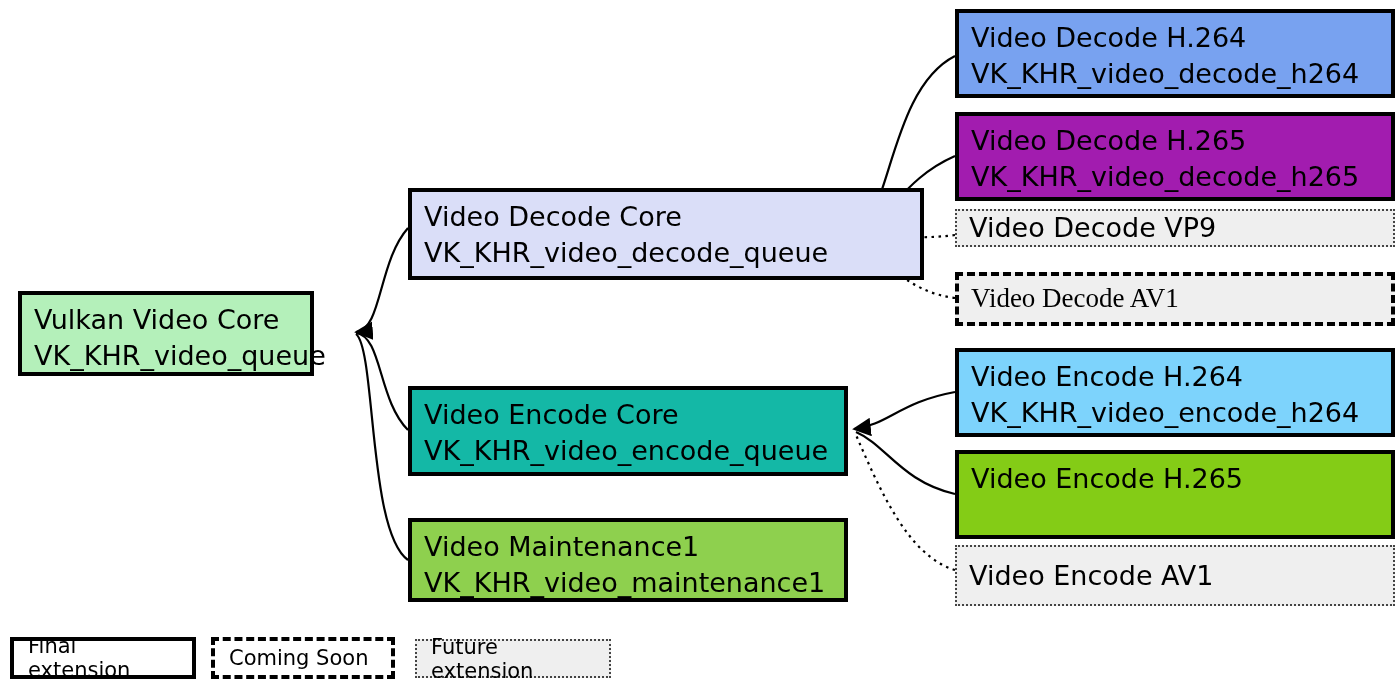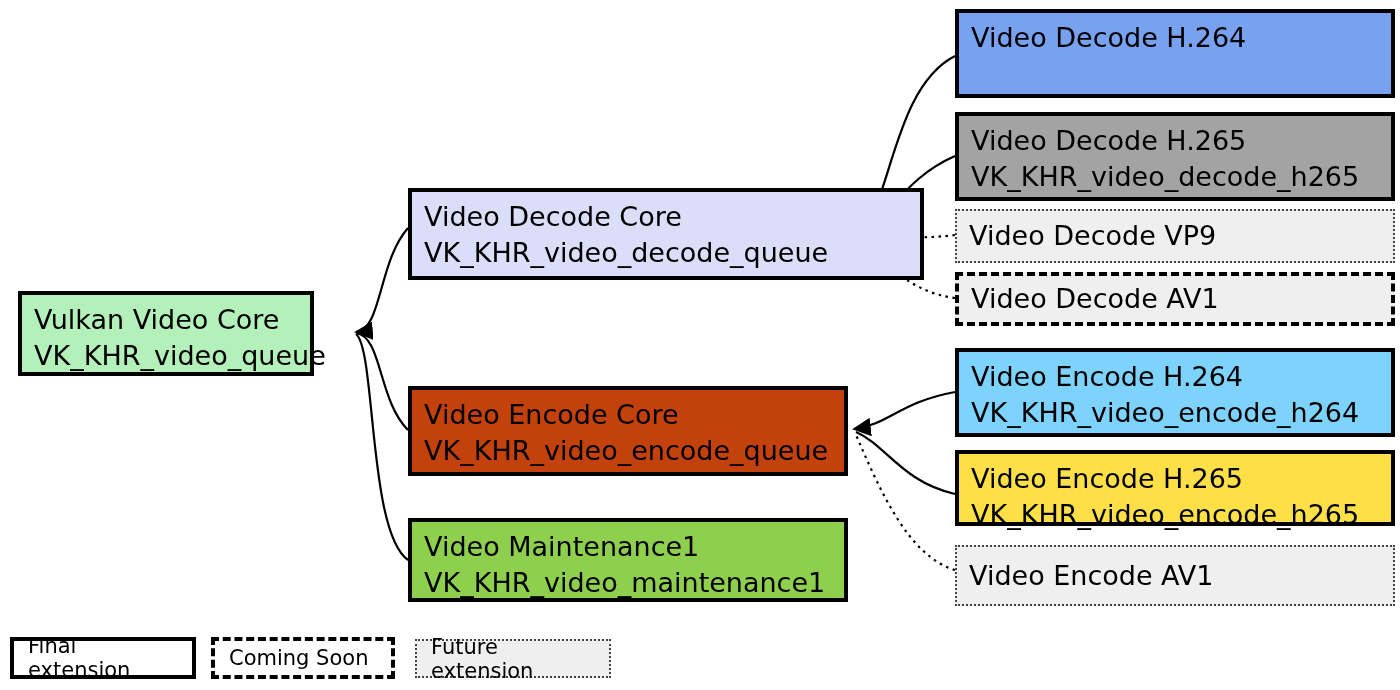--- a/index.html
+++ b/index.html
@@ -67,6 +67,7 @@
 
   <div class="node solid" style="left: 955px; top: 9px; width: 440px; height: 89px; background-color: rgb(120, 162, 240);">
     <span class="t1">Video Decode H.264</span>
+    <span class="t2">VK_KHR_video_decode_h264</span>
   </div>
 
   <div class="node solid" style="left: 955px; top: 112px; width: 440px; height: 89px; background-color: #a3a3a3;">

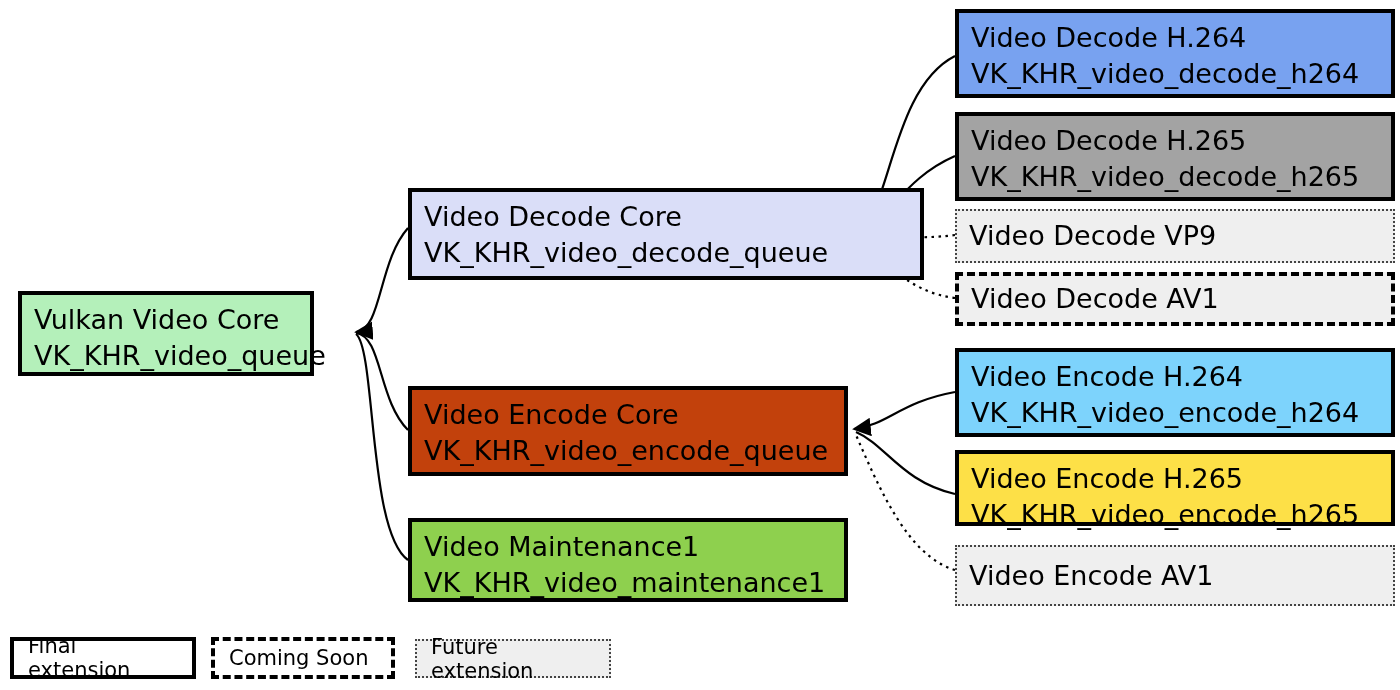--- a/index.html
+++ b/index.html
@@ -70,7 +70,7 @@
     <span class="t2">VK_KHR_video_decode_h264</span>
   </div>
 
-  <div class="node solid" style="left: 955px; top: 112px; width: 440px; height: 89px; background-color: #a3a3a3;">
+  <div class="node solid" style="left: 955px; top: 112px; width: 440px; height: 89px; background-color: #a21caf;">
     <span class="t1">Video Decode H.265</span>
     <span class="t2">VK_KHR_video_decode_h265</span>
   </div>

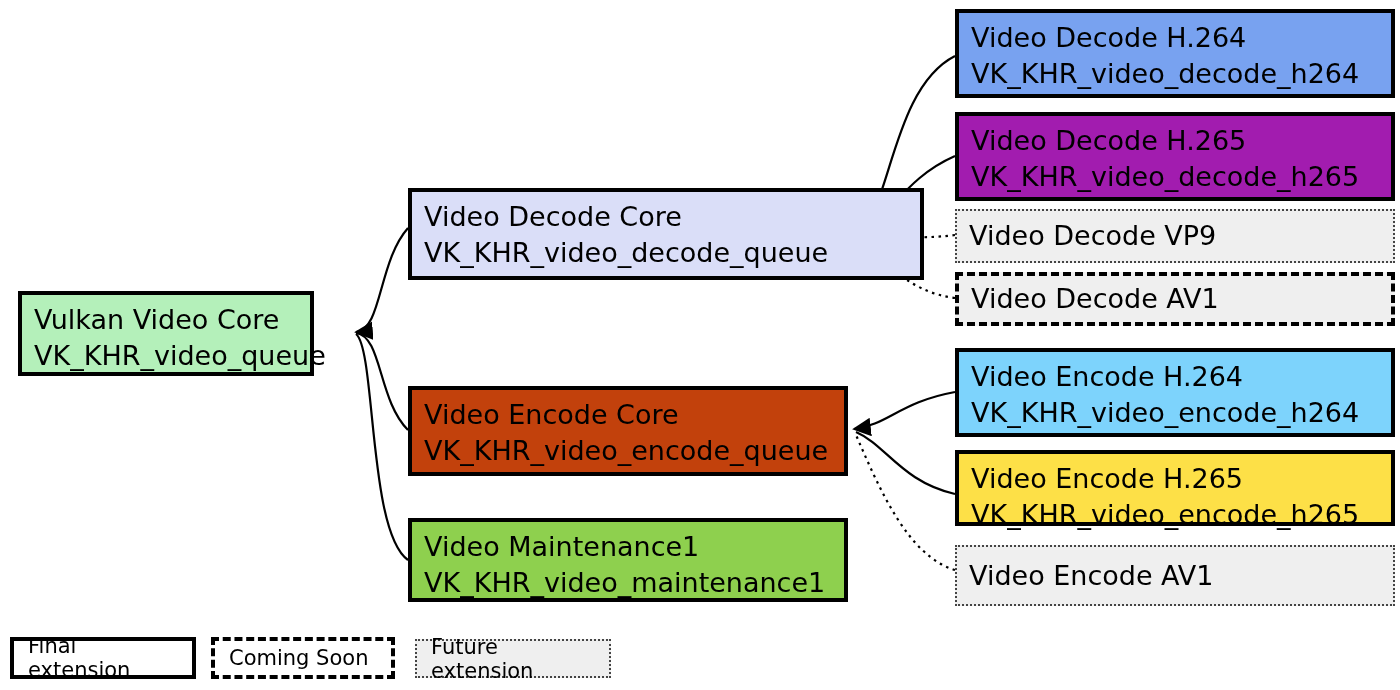--- a/index.html
+++ b/index.html
@@ -75,7 +75,7 @@
     <span class="t2">VK_KHR_video_decode_h265</span>
   </div>
 
-  <div class="node dotted single" style="left: 955px; top: 209px; width: 440px; height: 54px; background-color: rgb(239, 239, 239);">
+  <div class="node dotted single" style="left: 955px; top: 209px; width: 440px; height: 38px; background-color: rgb(239, 239, 239);">
     <span class="t1">Video Decode VP9</span>
   </div>
 

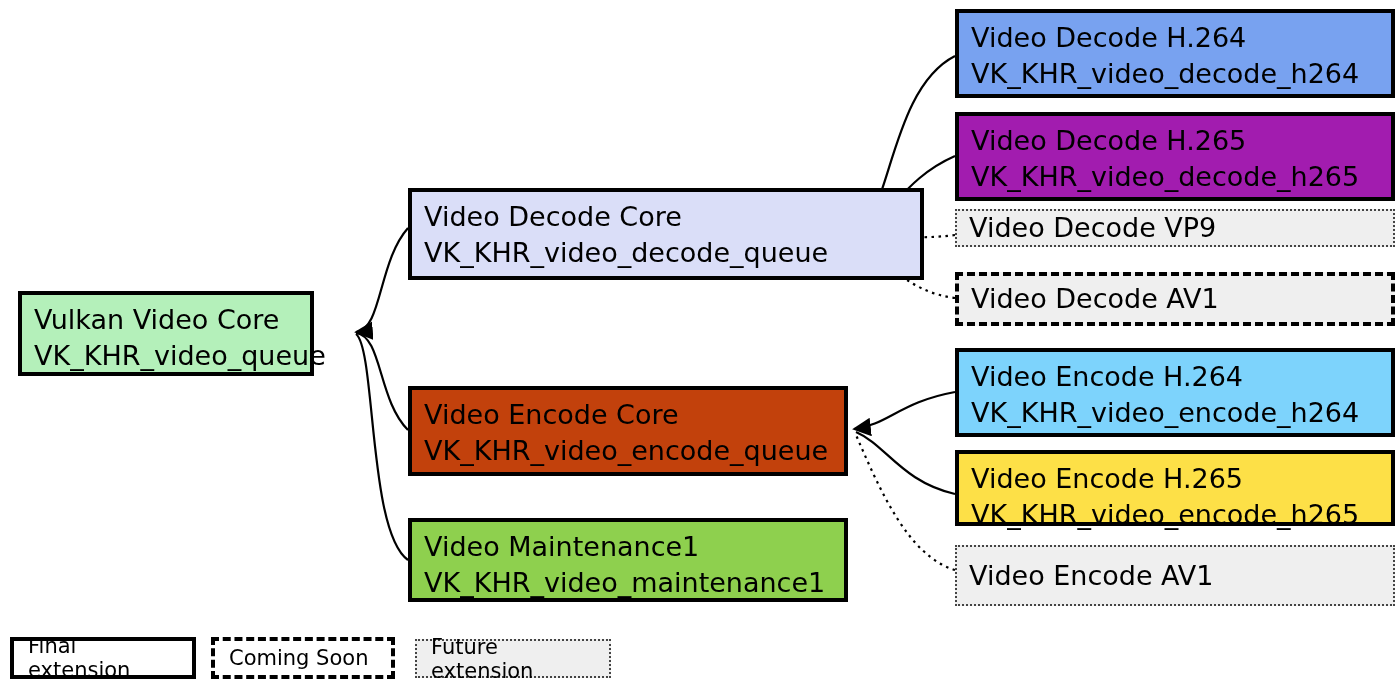--- a/index.html
+++ b/index.html
@@ -79,7 +79,7 @@
     <span class="t1">Video Decode VP9</span>
   </div>
 
-  <div class="node dashed single" style="left: 955px; top: 272px; width: 440px; height: 54px; background-color: rgb(239, 239, 239);">
+  <div class="node dashed single" style="left: 955px; top: 272px; width: 440px; height: 54px; background-color: rgb(239, 239, 239); font-family: Liberation Serif, serif;">
     <span class="t1">Video Decode AV1</span>
   </div>
 

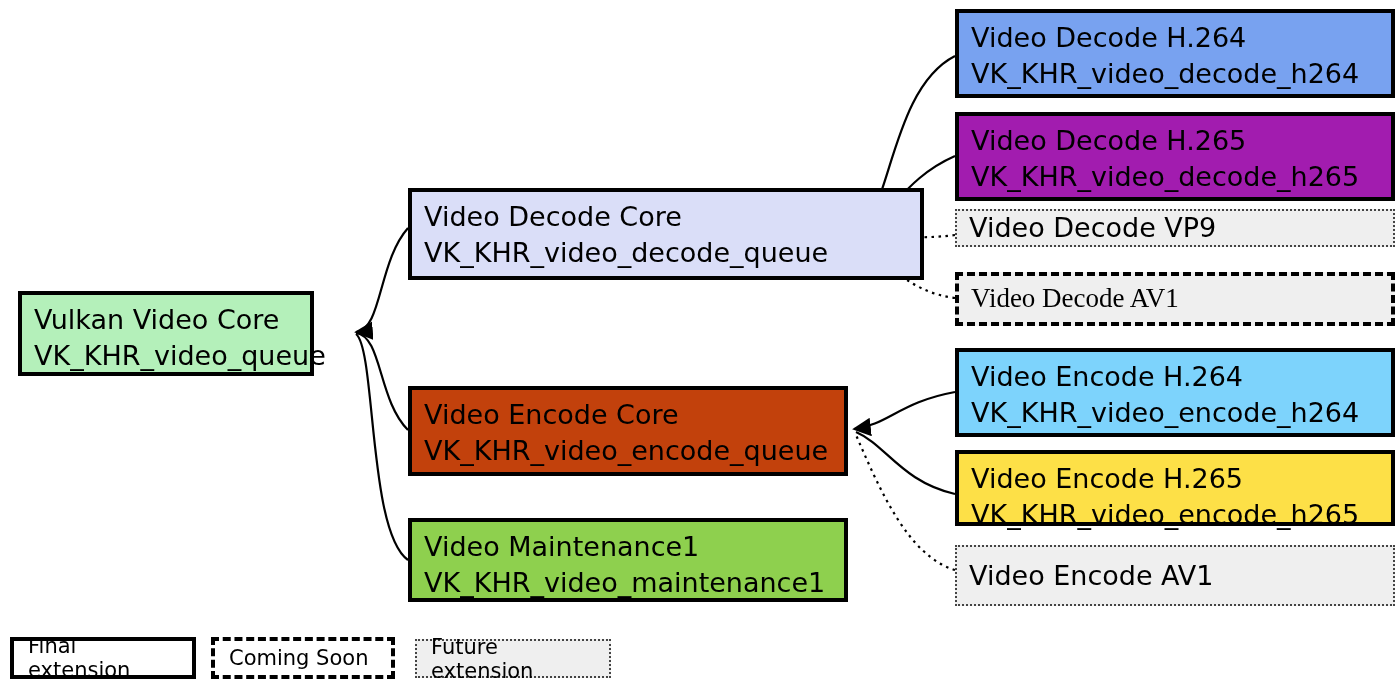--- a/index.html
+++ b/index.html
@@ -55,7 +55,7 @@
     <span class="t2">VK_KHR_video_decode_queue</span>
   </div>
 
-  <div class="node solid" style="left: 408px; top: 386px; width: 440px; height: 90px; background-color: #c2410c;">
+  <div class="node solid" style="left: 408px; top: 386px; width: 440px; height: 90px; background-color: #14b8a6;">
     <span class="t1">Video Encode Core</span>
     <span class="t2">VK_KHR_video_encode_queue</span>
   </div>

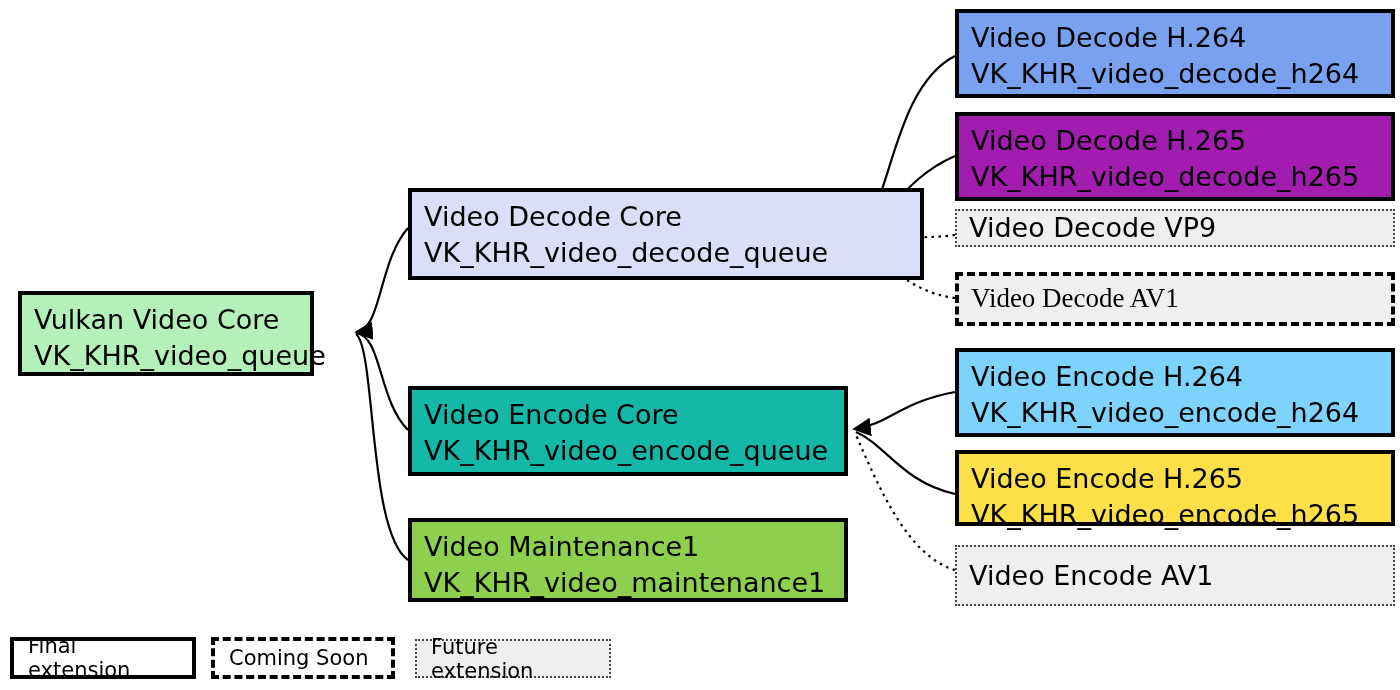--- a/index.html
+++ b/index.html
@@ -88,7 +88,7 @@
     <span class="t2">VK_KHR_video_encode_h264</span>
   </div>
 
-  <div class="node solid" style="left: 955px; top: 450px; width: 440px; height: 76px; background-color: #fde047;">
+  <div class="node solid" style="left: 955px; top: 450px; width: 440px; height: 89px; background-color: #84cc16;">
     <span class="t1">Video Encode H.265</span>
     <span class="t2">VK_KHR_video_encode_h265</span>
   </div>

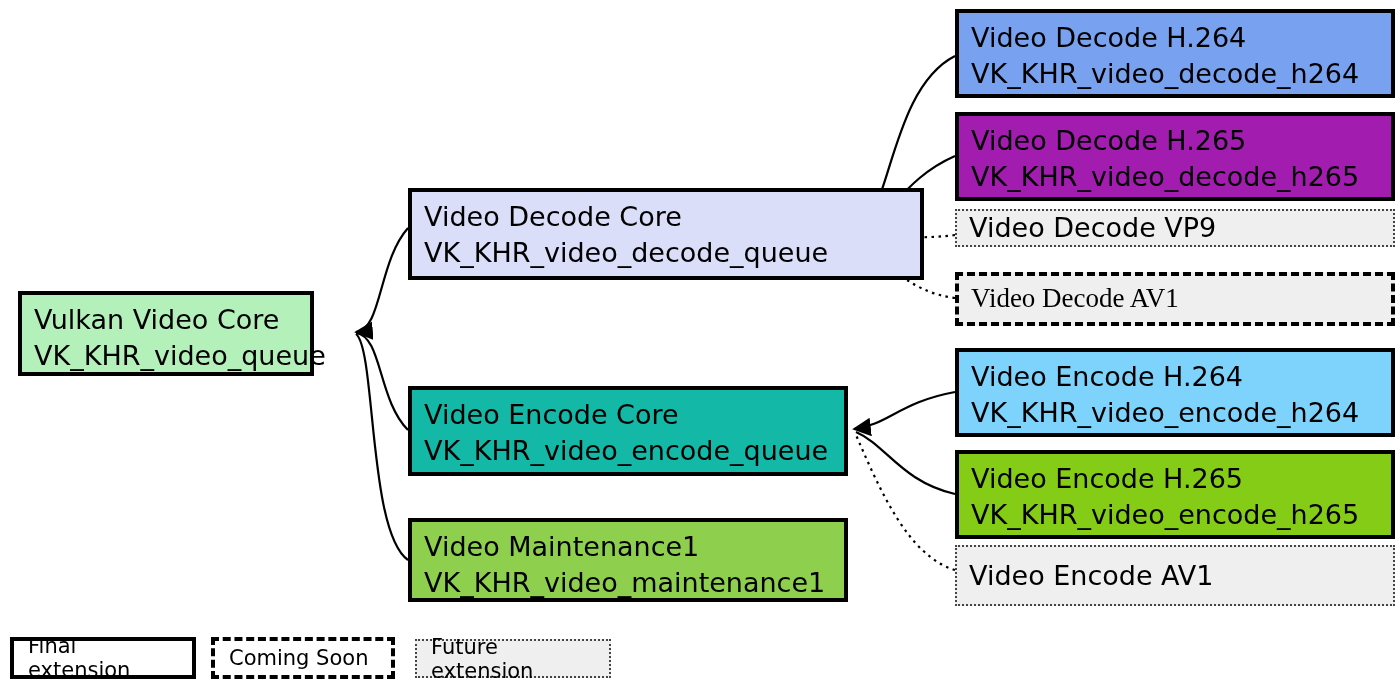--- a/index.html
+++ b/index.html
@@ -90,7 +90,6 @@
 
   <div class="node solid" style="left: 955px; top: 450px; width: 440px; height: 89px; background-color: #84cc16;">
     <span class="t1">Video Encode H.265</span>
-    <span class="t2">VK_KHR_video_encode_h265</span>
   </div>
 
   <div class="node dotted single" style="left: 955px; top: 545px; width: 440px; height: 61px; background-color: rgb(239, 239, 239);">

